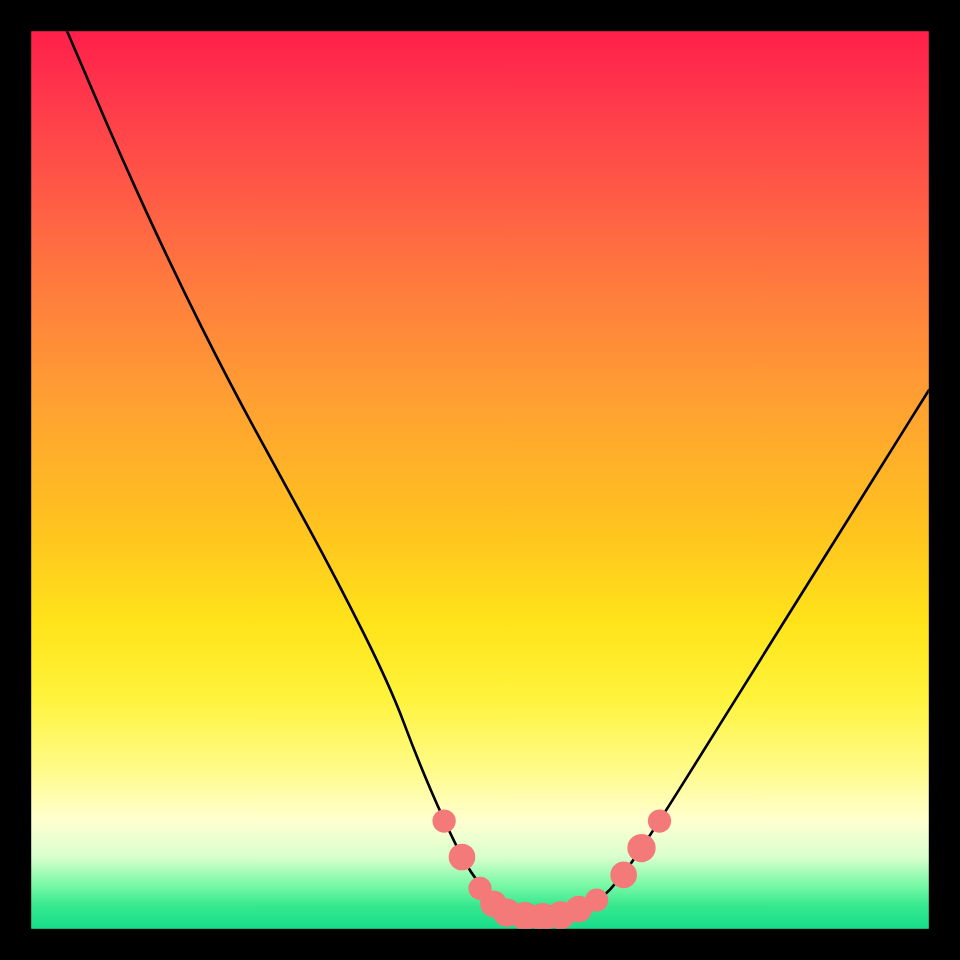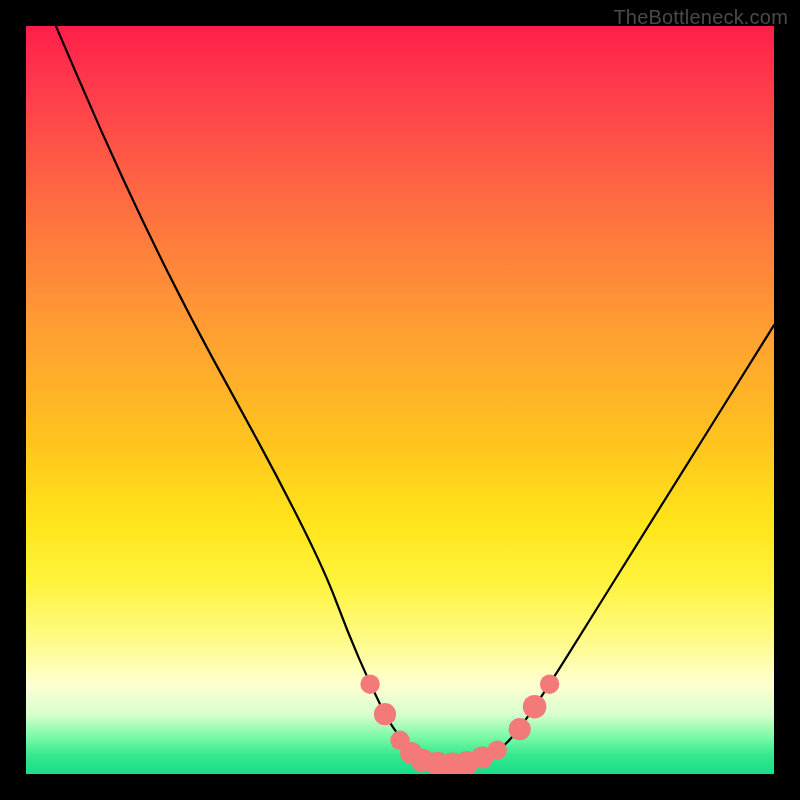--- a/index.html
+++ b/index.html
@@ -86,7 +86,6 @@
         </g>
     </svg>
   </div>
-  <div class="watermark">TheBottleneck.com</div>
 </div>
 
 </body></html>

